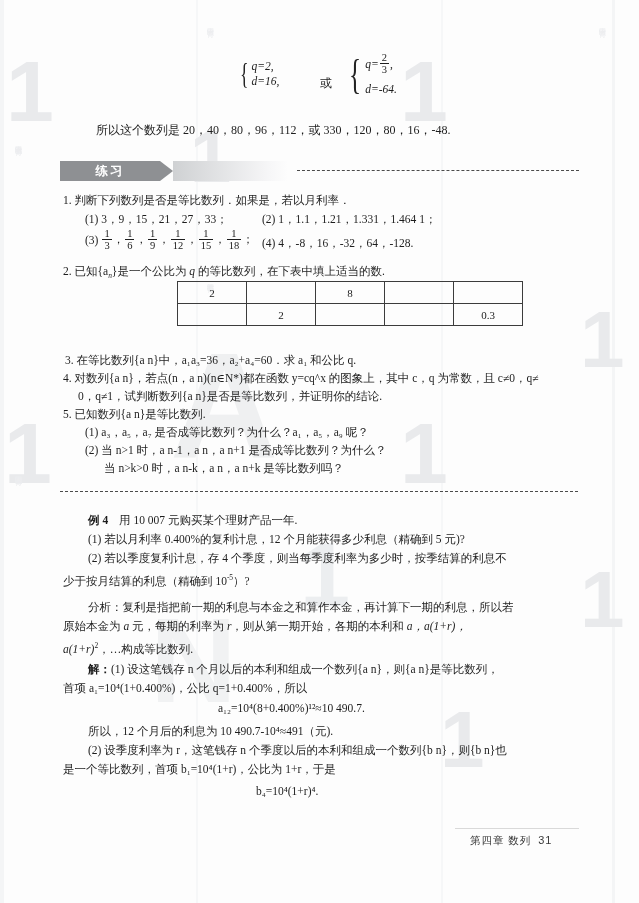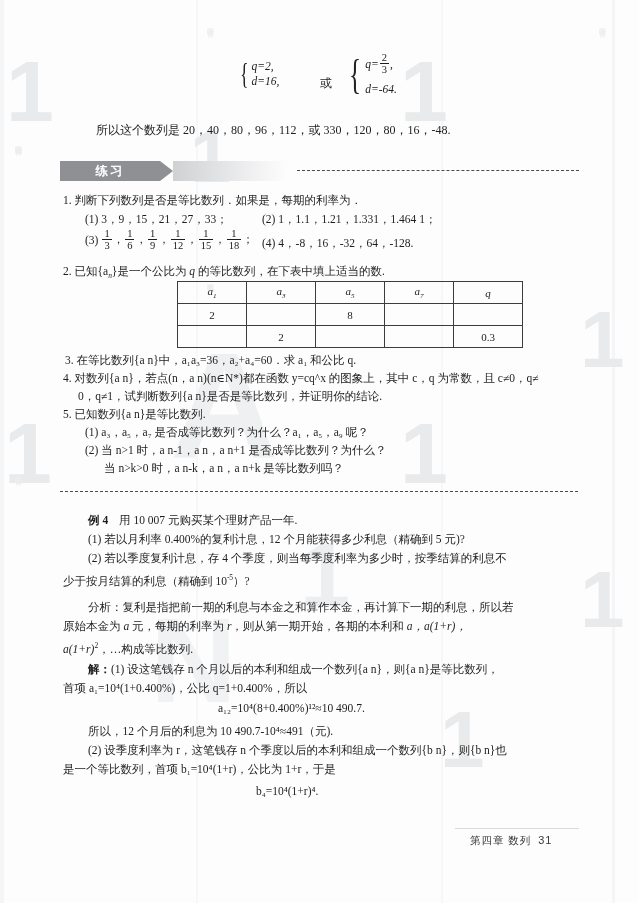--- a/index.html
+++ b/index.html
@@ -274,7 +274,7 @@
 
     <div class="row txt txt-cn" style="left:63px; top:193px;">
       <span>1.</span>
-      <span>判断下列数列是否是等比数列．如果是，每期的利率为．</span>
+      <span>判断下列数列是否是等比数列．如果是，若以月利率．</span>
     </div>
 
     <div class="row txt" style="left:85px; top:212px;">

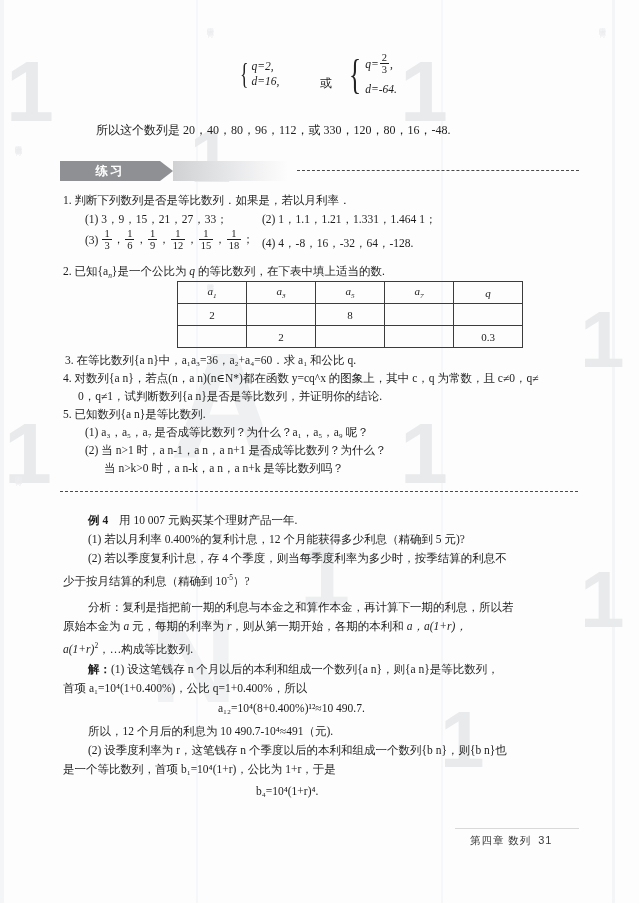--- a/index.html
+++ b/index.html
@@ -334,13 +334,6 @@
 
     <table class="qtable" style="left:177px; top:281px;">
       <tbody>
-          <tr>
-        <td class="cw"><span class="mi">a</span><sub>1</sub></td>
-        <td class="cw"><span class="mi">a</span><sub>3</sub></td>
-        <td class="cw"><span class="mi">a</span><sub>5</sub></td>
-        <td class="cw"><span class="mi">a</span><sub>7</sub></td>
-        <td class="cw"><span class="mi">q</span></td>
-      </tr>
       <tr>
         <td class="cw mn">2</td>
         <td class="cw mn"></td>

